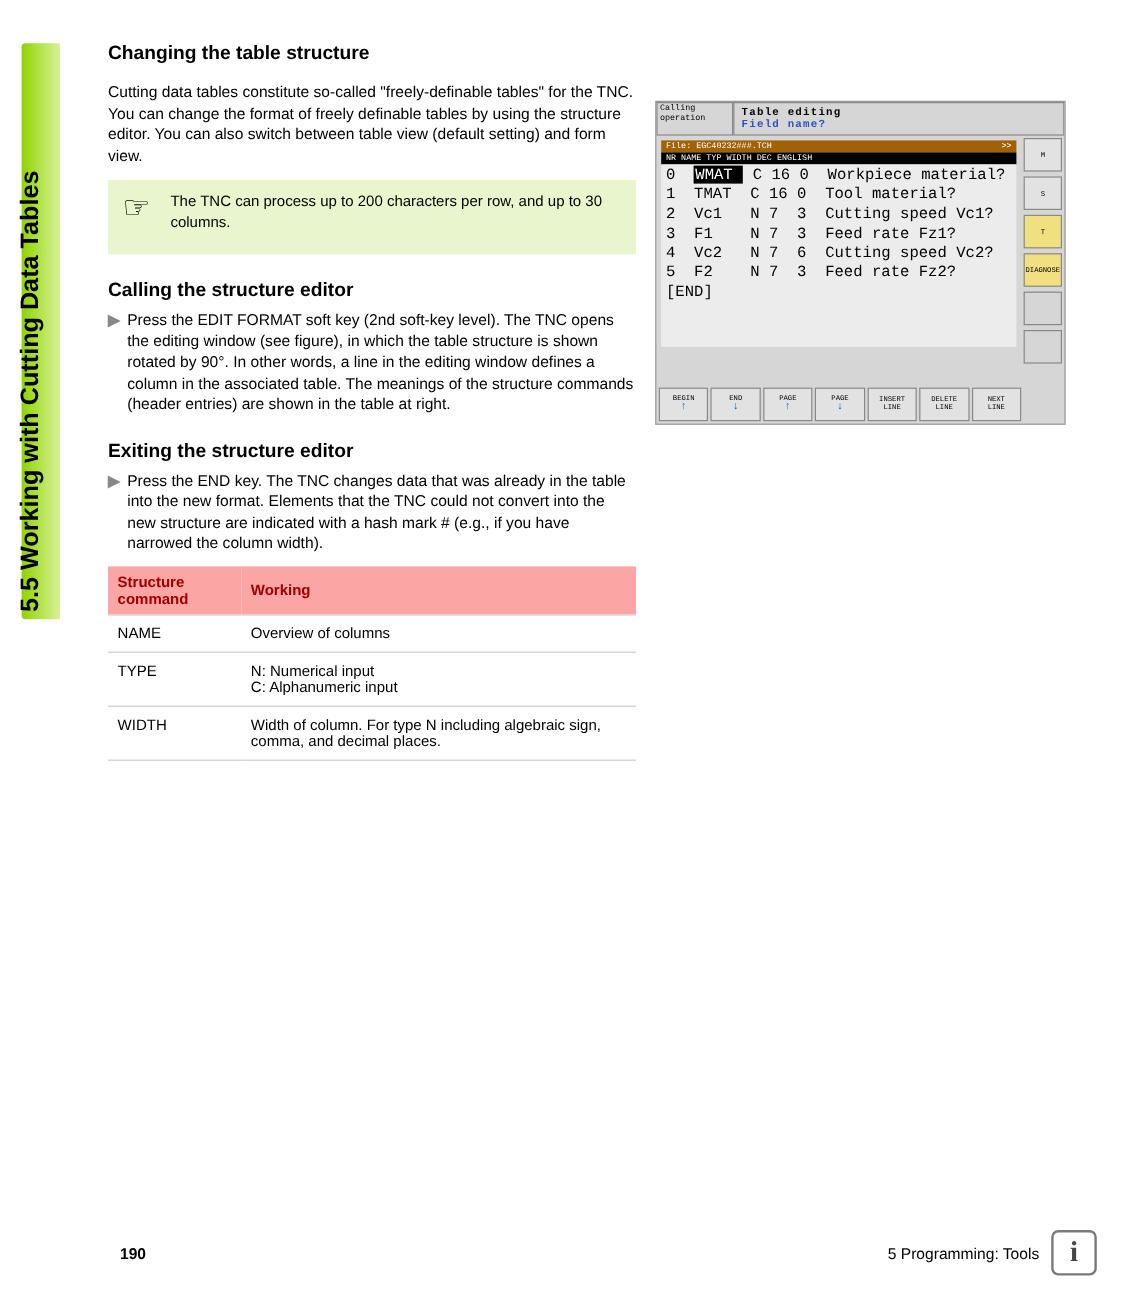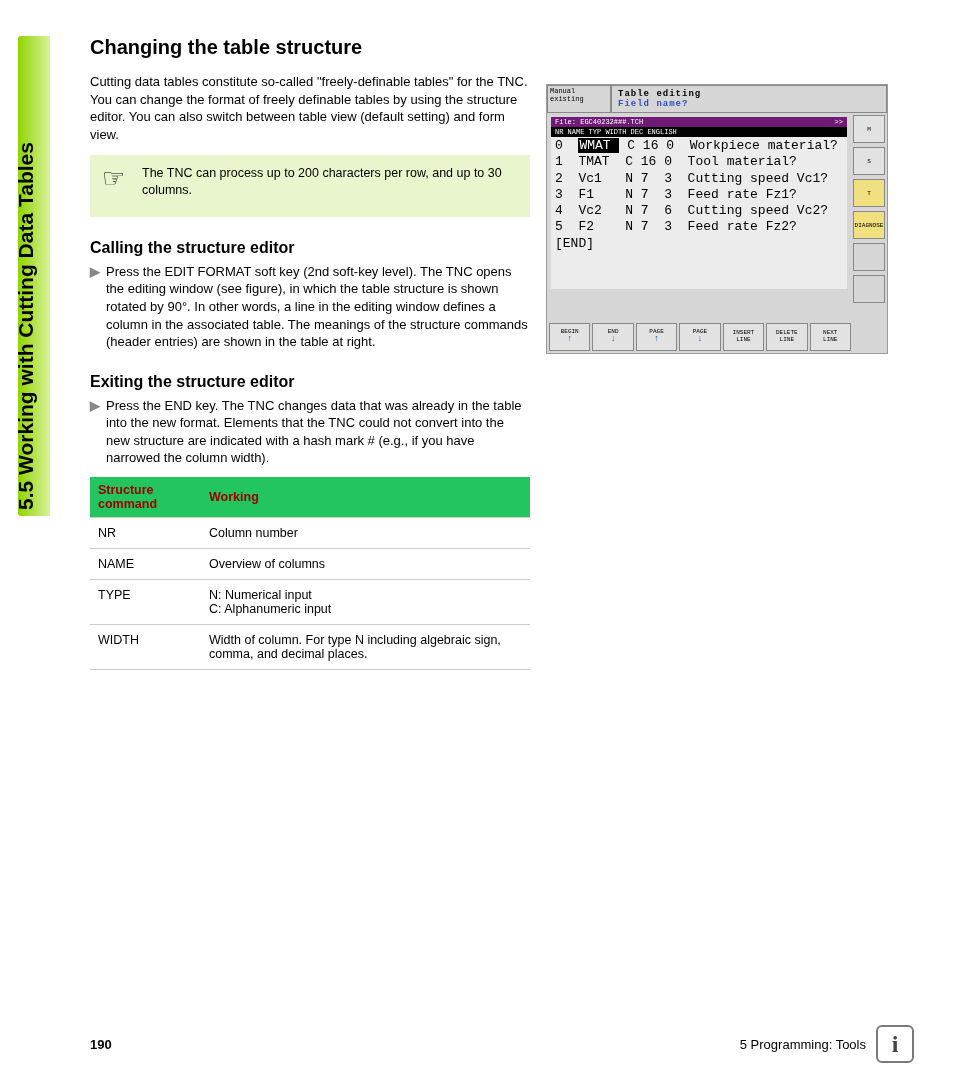--- a/index.html
+++ b/index.html
@@ -40,7 +40,7 @@
     width: 440px;
   }
   h2 {
-    font-size: 20px;
+    font-size: 16px;
     font-weight: bold;
     margin: 0 0 14px 0;
   }

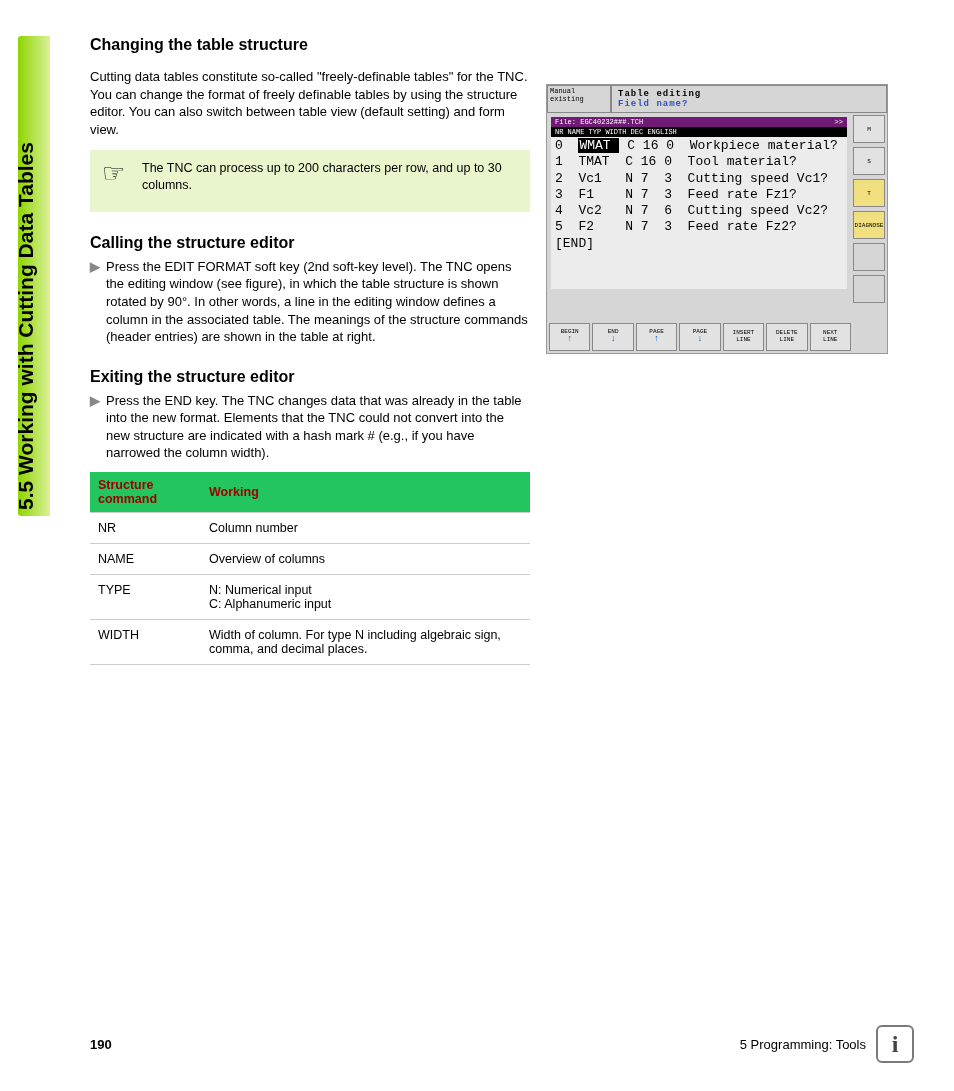--- a/index.html
+++ b/index.html
@@ -212,7 +212,7 @@
 
 <div class="screenshot">
   <div class="ss-header">
-    <div class="ss-modebox">Manual existing</div>
+    <div class="ss-modebox">Calling operation</div>
     <div class="ss-title">
       <span>Table editing</span>
       <span class="sub">Field name?</span>

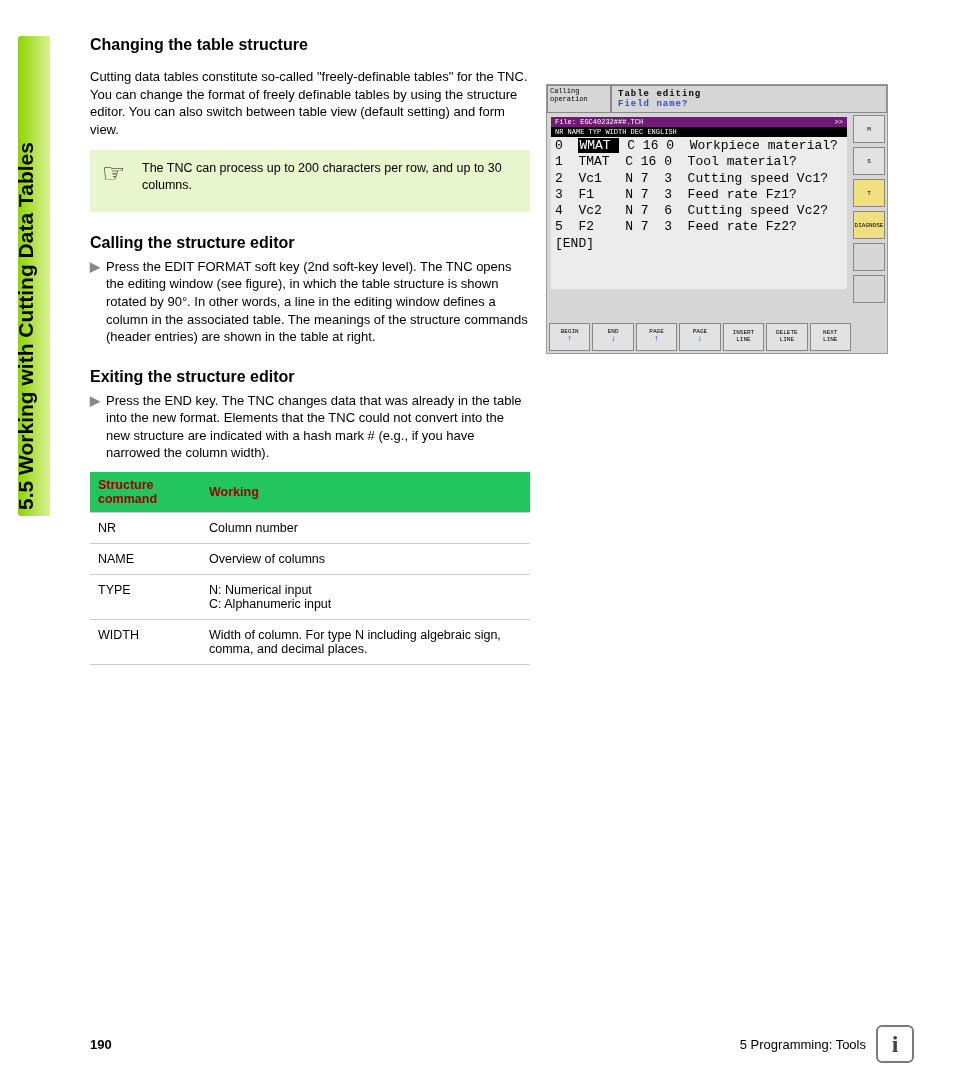--- a/index.html
+++ b/index.html
@@ -117,7 +117,7 @@
   .ss-modebox { width:58px; border:1px solid #888; background:#d6d6d6; font-size:7px; padding:2px; line-height:1.1; }
   .ss-title { flex:1; background:#d6d6d6; padding:3px 6px; font-size:9px; letter-spacing:1px; font-weight:bold; border:1px solid #888;}
   .ss-title .sub { color:#3050c0; font-size:9px; letter-spacing:1px; display:block;}
-  .ss-filebar { margin:4px 4px 0 4px; background:#701a75; color:#fff; padding:1px 4px; font-size:7px; display:flex; justify-content:space-between;}
+  .ss-filebar { margin:4px 4px 0 4px; background:#a16207; color:#fff; padding:1px 4px; font-size:7px; display:flex; justify-content:space-between;}
   .ss-colhead { margin:0 4px; background:#000; color:#fff; padding:1px 4px; font-size:7px; }
   .ss-rows { margin:0 4px; background:#ececec; min-height:150px; padding:1px 4px; line-height:1.25; font-size:13px;}
   .ss-row { white-space:pre; }

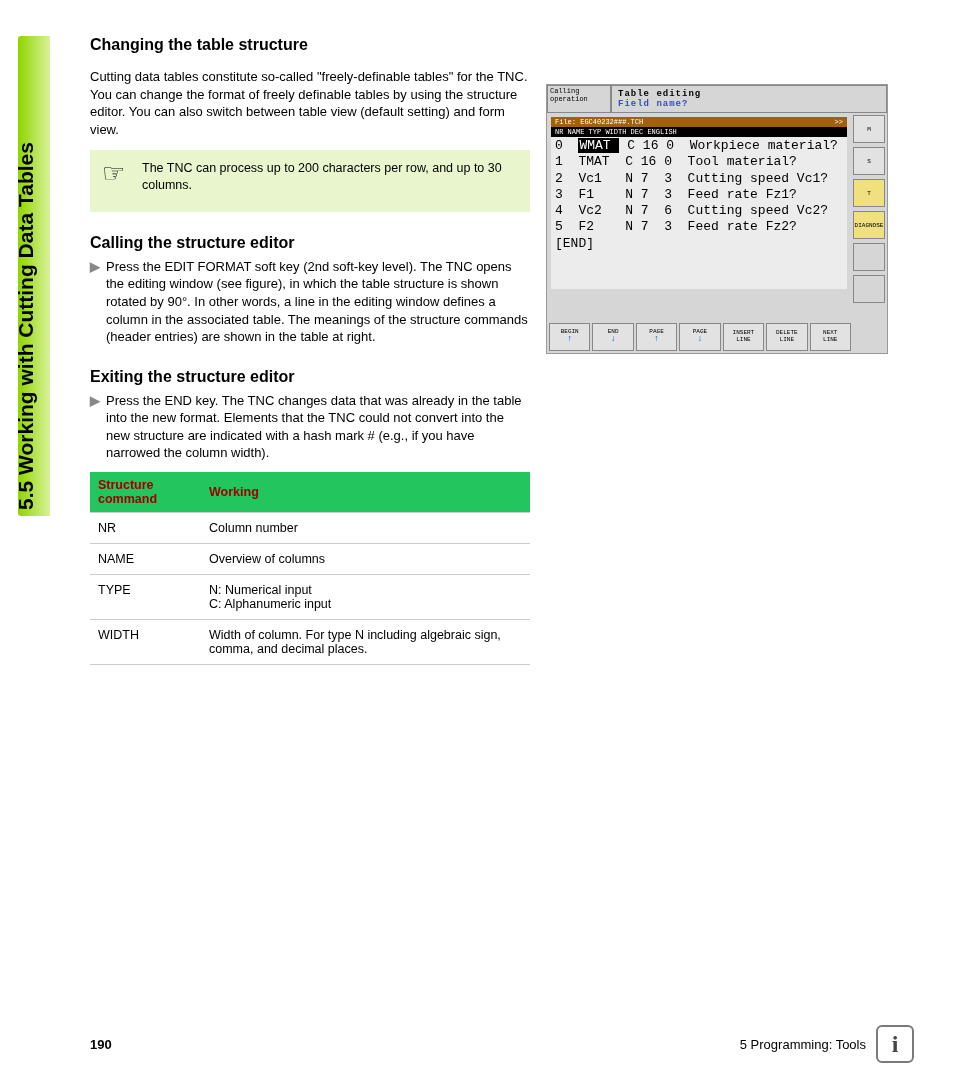--- a/index.html
+++ b/index.html
@@ -86,7 +86,7 @@
     margin-top: 8px;
   }
   table.struct thead th {
-    background: #22c55e;
+    background: #fca5a5;
     color: #a00000;
     font-weight: bold;
     text-align: left;

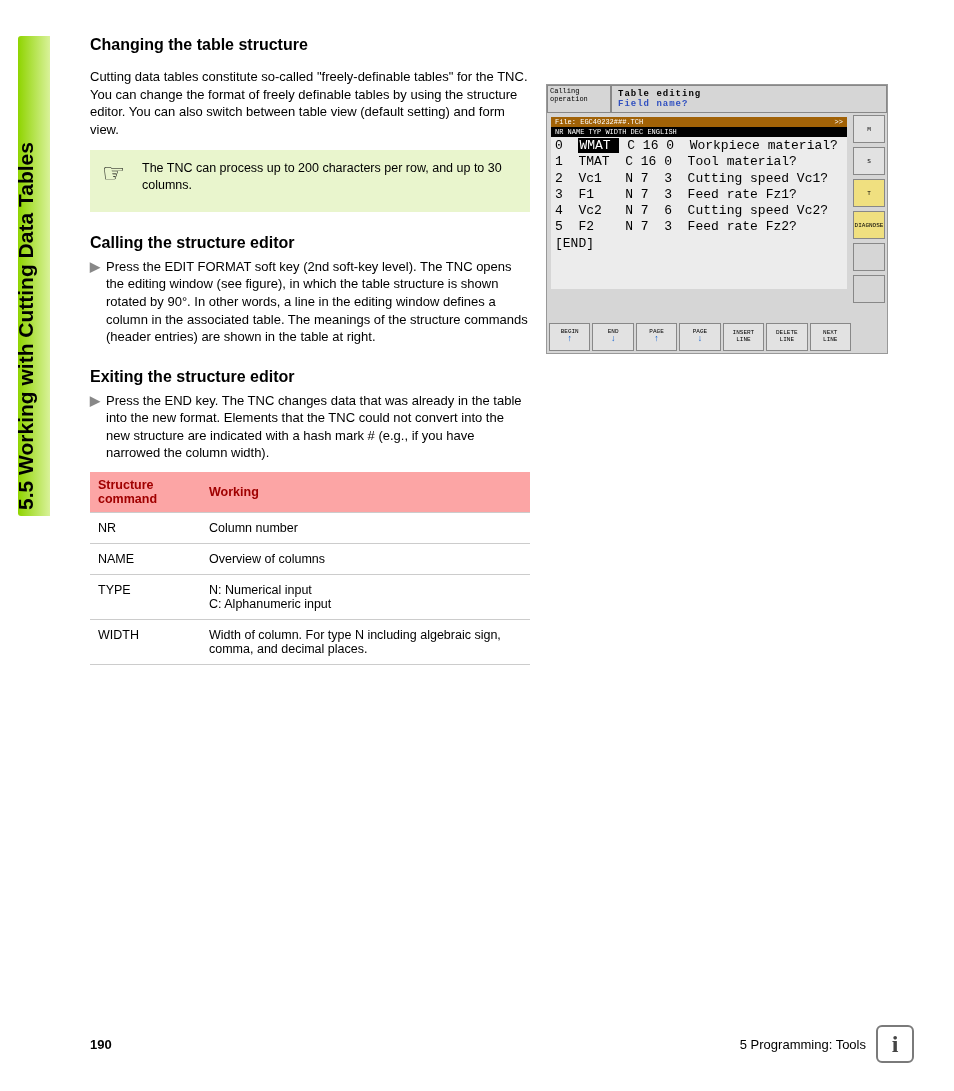--- a/index.html
+++ b/index.html
@@ -189,10 +189,6 @@
       </tr>
     </thead>
     <tbody id="struct-body">
-        <tr>
-          <td style="white-space: pre-line;">NR</td>
-          <td style="white-space: pre-line;">Column number</td>
-        </tr>
         <tr>
           <td style="white-space: pre-line;">NAME</td>
           <td style="white-space: pre-line;">Overview of columns</td>

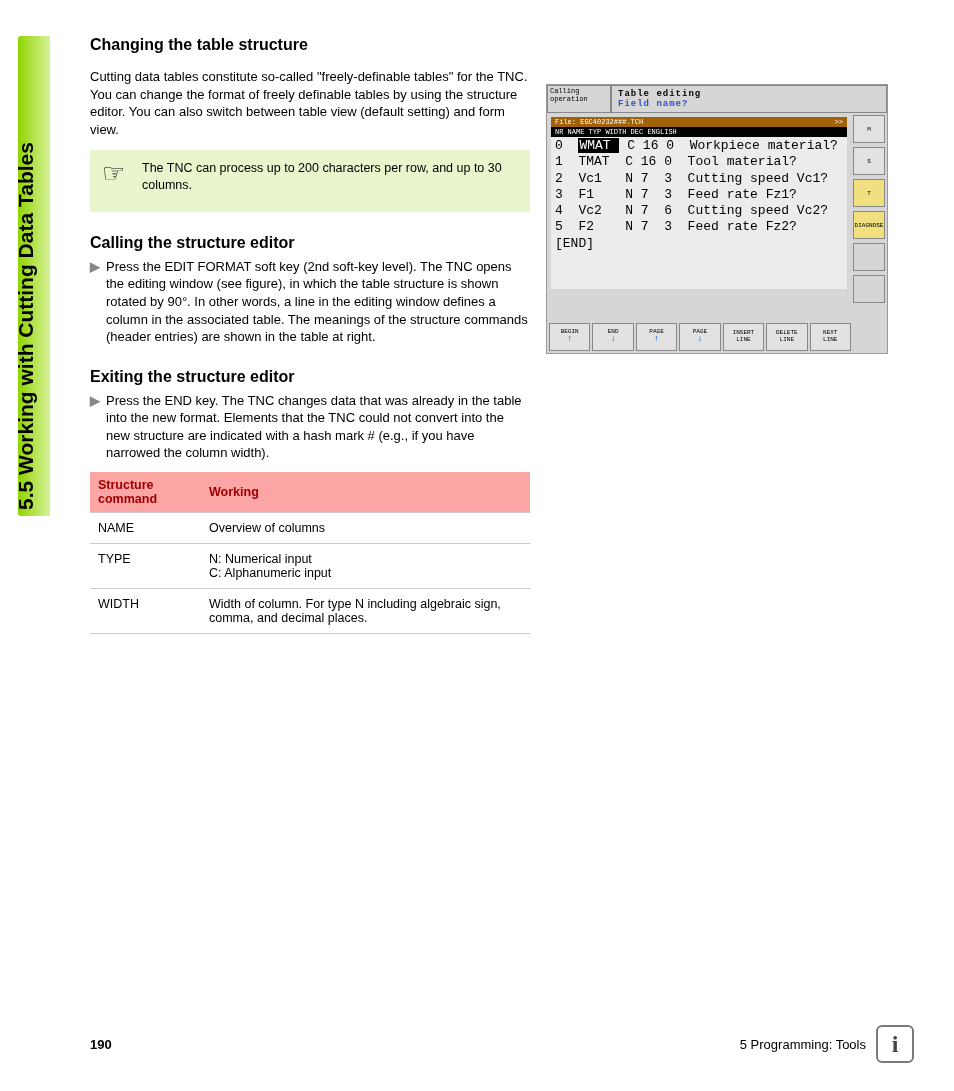--- a/index.html
+++ b/index.html
@@ -131,7 +131,7 @@
 
   .footer {
     position: absolute;
-    left: 90px;
+    left: 100px;
     right: 40px;
     bottom: 28px;
     display: flex;

